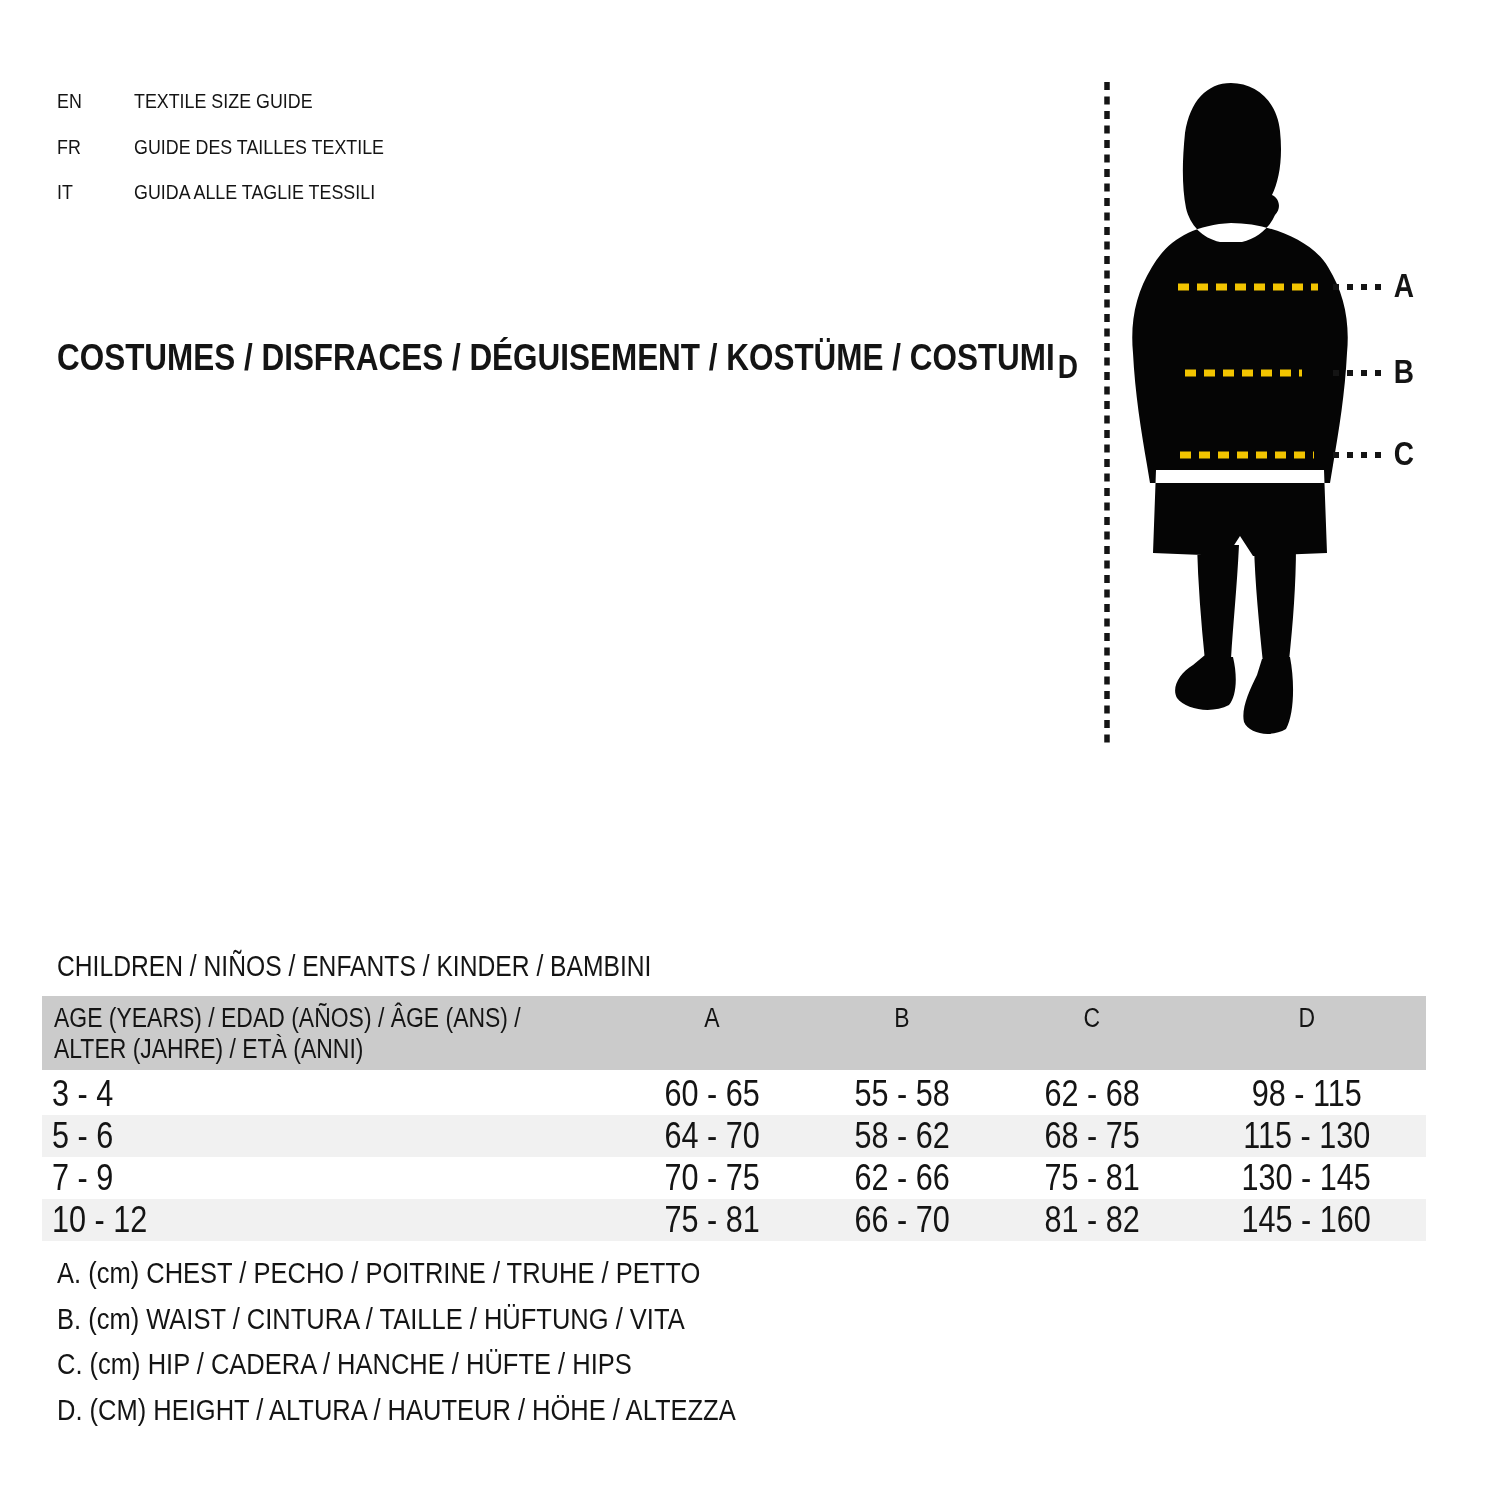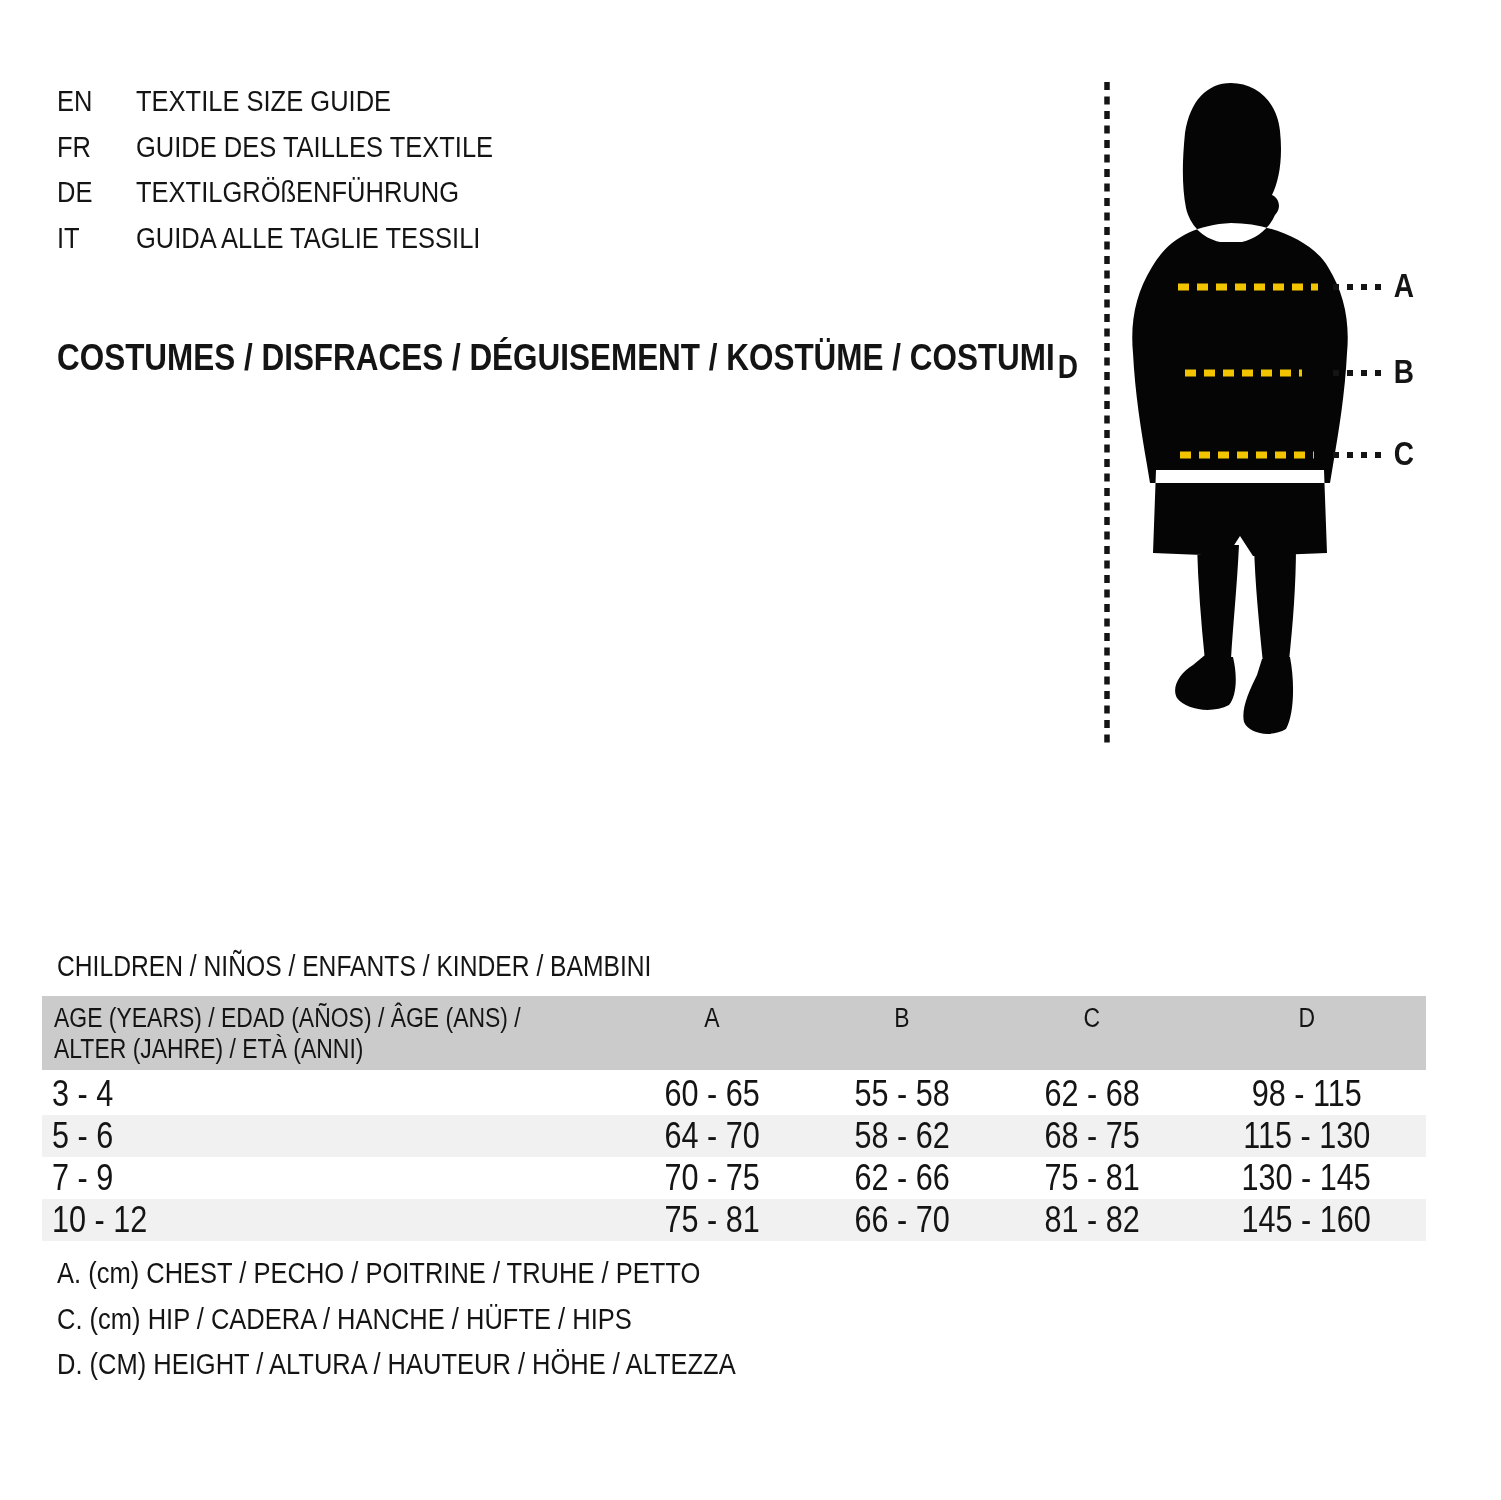--- a/index.html
+++ b/index.html
@@ -13,7 +13,7 @@
 
   
   .langs{position:absolute;left:57px;top:78px;}
-  .lang-row{height:45.5px;line-height:45.5px;font-size:30px;white-space:nowrap;}
+  .lang-row{height:45.5px;line-height:45.5px;font-size:21px;white-space:nowrap;}
   .lang-code{width:60px;margin-right:11px;}
 
   

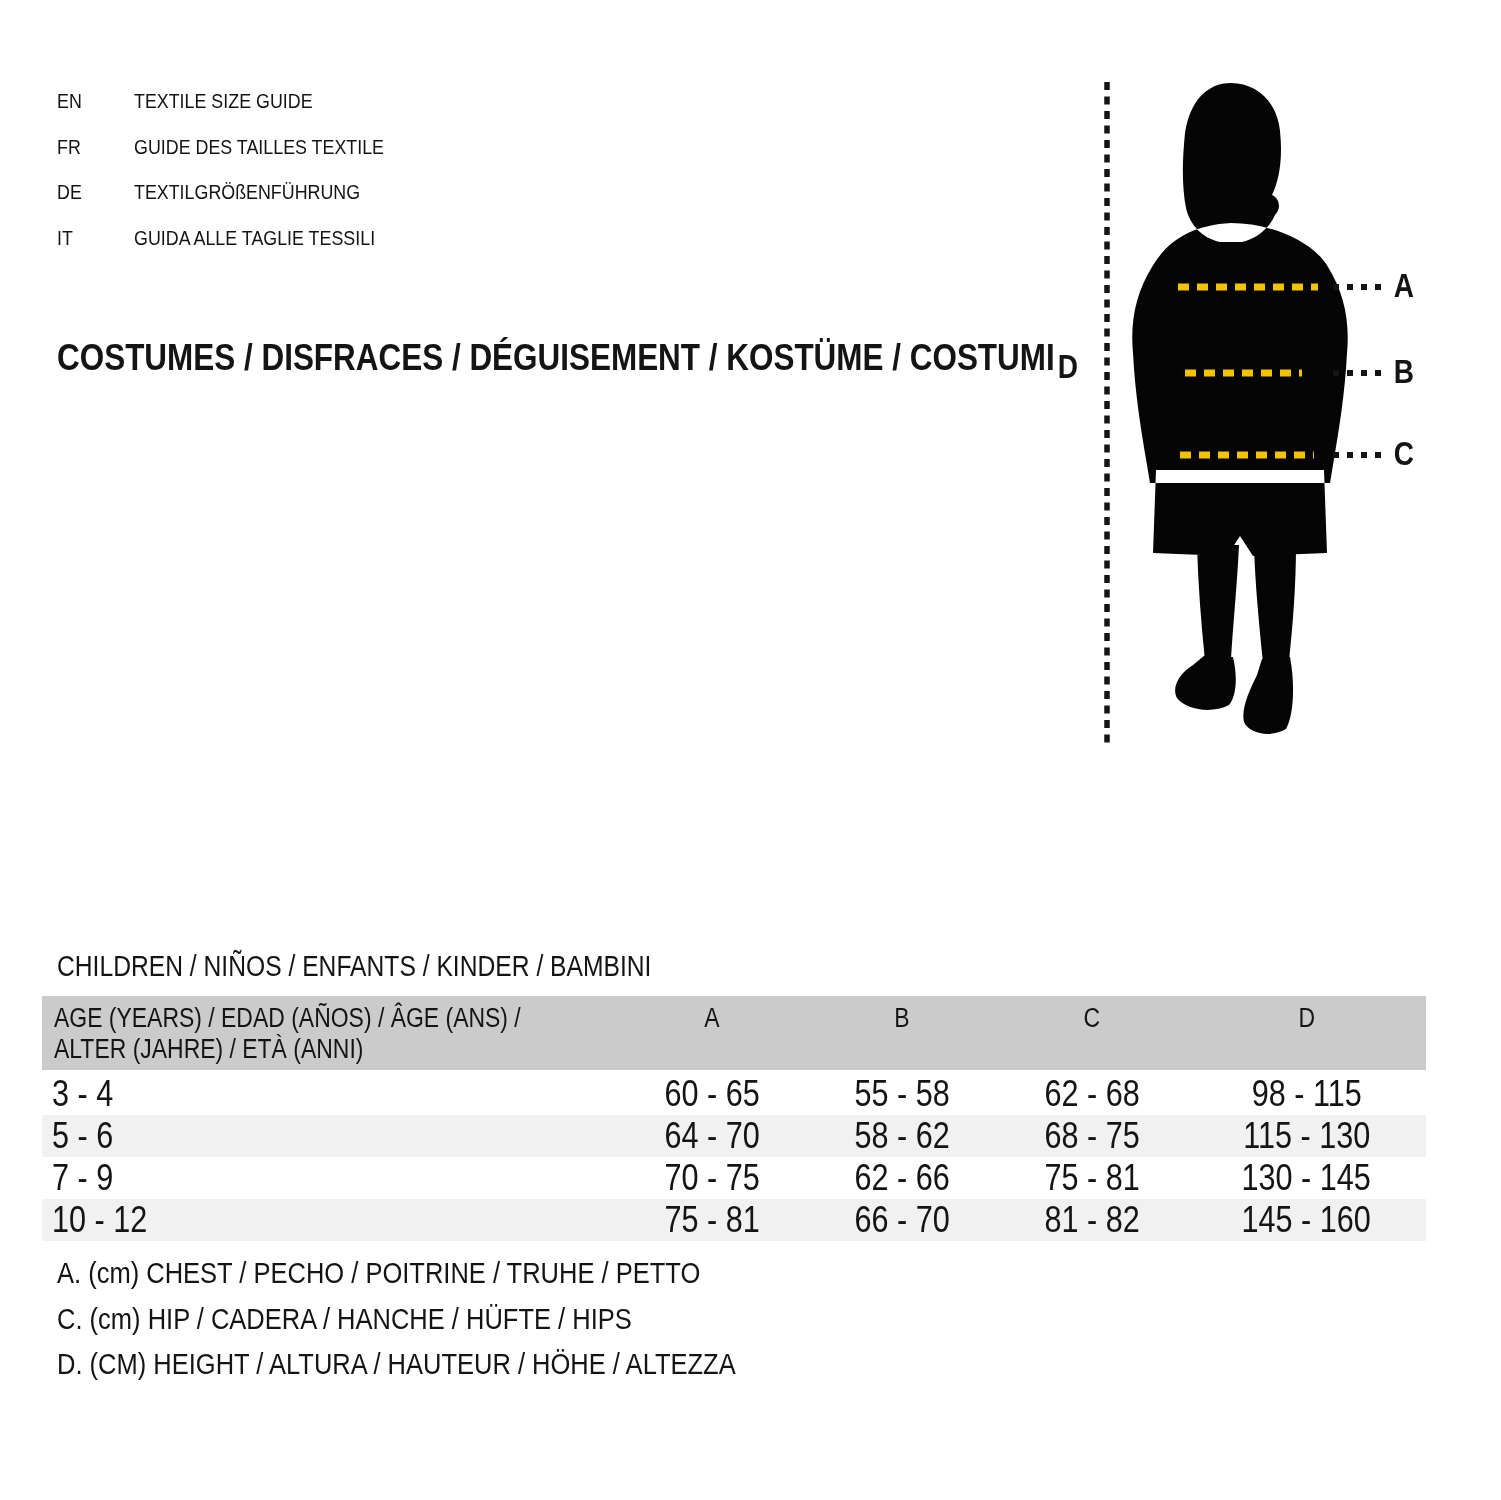--- a/index.html
+++ b/index.html
@@ -59,10 +59,6 @@
     <div class="lang-row">
       <span class="cond lang-code">FR</span>
       <span class="cond">GUIDE DES TAILLES TEXTILE</span>
-    </div>
-    <div class="lang-row">
-      <span class="cond lang-code">DE</span>
-      <span class="cond">TEXTILGRÖßENFÜHRUNG</span>
     </div>
     <div class="lang-row">
       <span class="cond lang-code">IT</span>

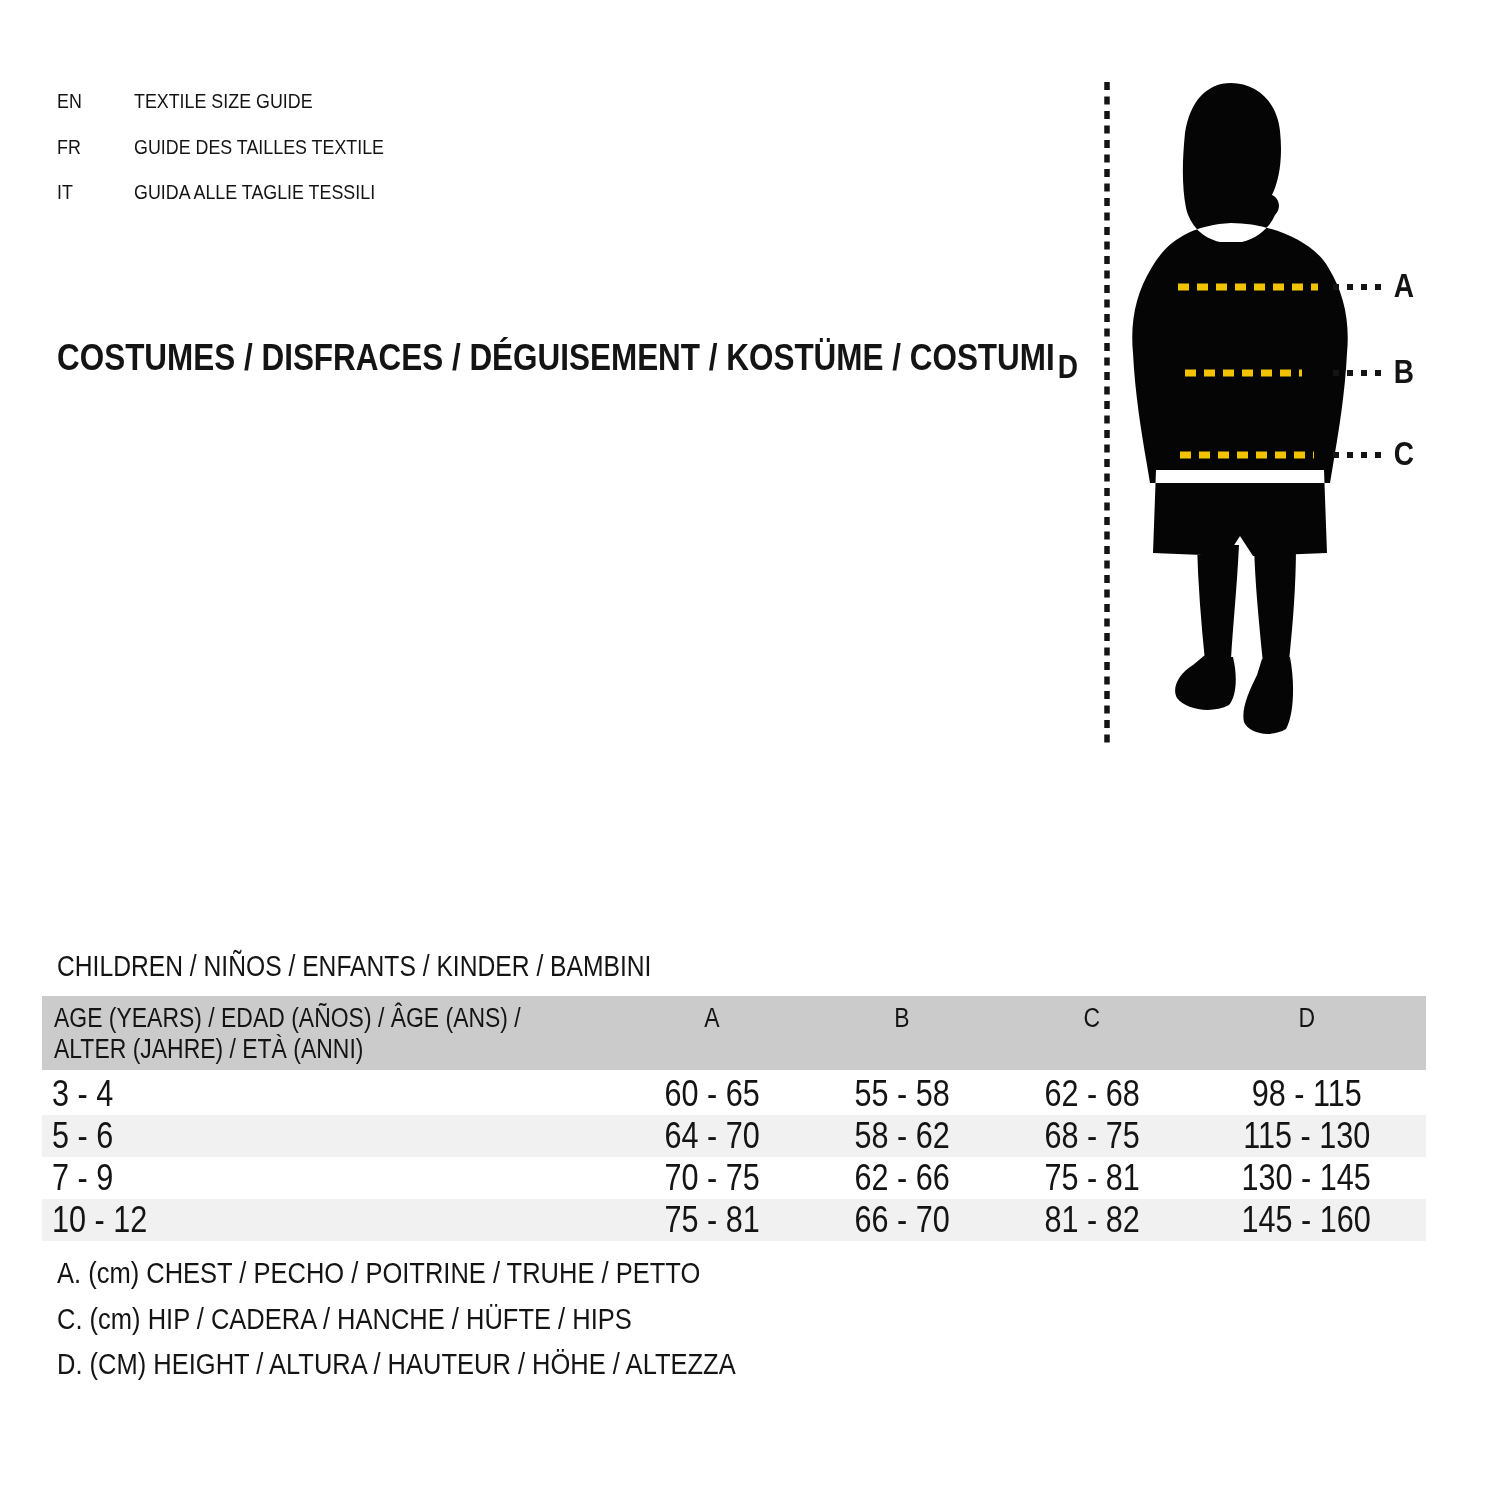--- a/index.html
+++ b/index.html
@@ -203,6 +203,7 @@
 
   <div class="legend">
     <div class="legend-line"><span class="cond">A. (cm) CHEST / PECHO / POITRINE / TRUHE / PETTO</span></div>
+    <div class="legend-line"><span class="cond">B. (cm) WAIST / CINTURA / TAILLE / HÜFTUNG / VITA</span></div>
     <div class="legend-line"><span class="cond">C. (cm) HIP / CADERA / HANCHE / HÜFTE / HIPS</span></div>
     <div class="legend-line"><span class="cond">D. (CM) HEIGHT / ALTURA / HAUTEUR / HÖHE / ALTEZZA</span></div>
   </div>

